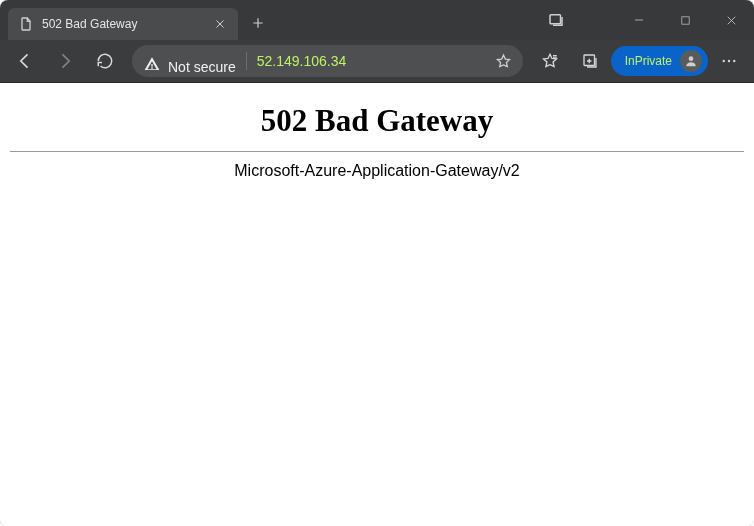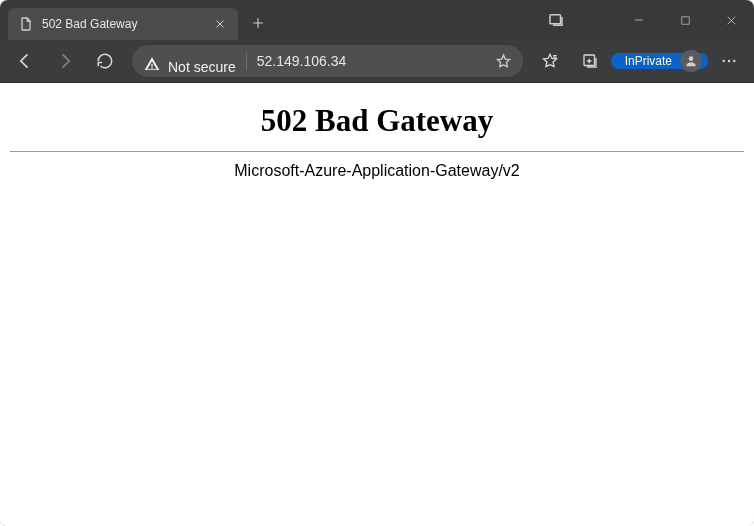--- a/index.html
+++ b/index.html
@@ -88,7 +88,7 @@
       margin-top: 8px;
     }
     .addr-divider { width: 1px; height: 18px; background: #6d6e70; }
-    .addr-text { flex: 1; color: #e5e5e5; }
+    .addr-text { flex: 1; color: #bef264; }
     .addr-star { width: 22px; height: 22px; display:flex; align-items:center; justify-content:center; color:#cfcfcf; cursor:pointer; }
     .inprivate-pill {
       display: flex; align-items: center; gap: 8px;

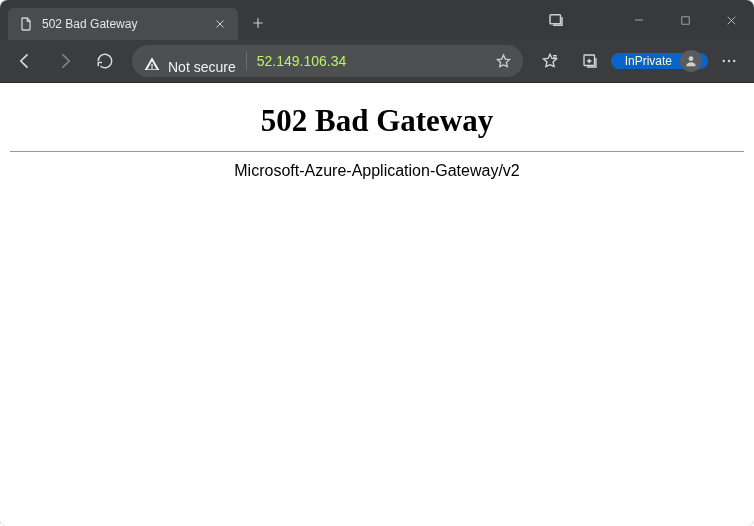--- a/index.html
+++ b/index.html
@@ -93,9 +93,9 @@
     .inprivate-pill {
       display: flex; align-items: center; gap: 8px;
       background: #0a63c9;
-      color: #fef9c3;
+      color: #bef264;
       font-size: 12px;
-      height: 16px;
+      height: 30px;
       border-radius: 15px;
       padding: 0 6px 0 14px;
       cursor: pointer;

